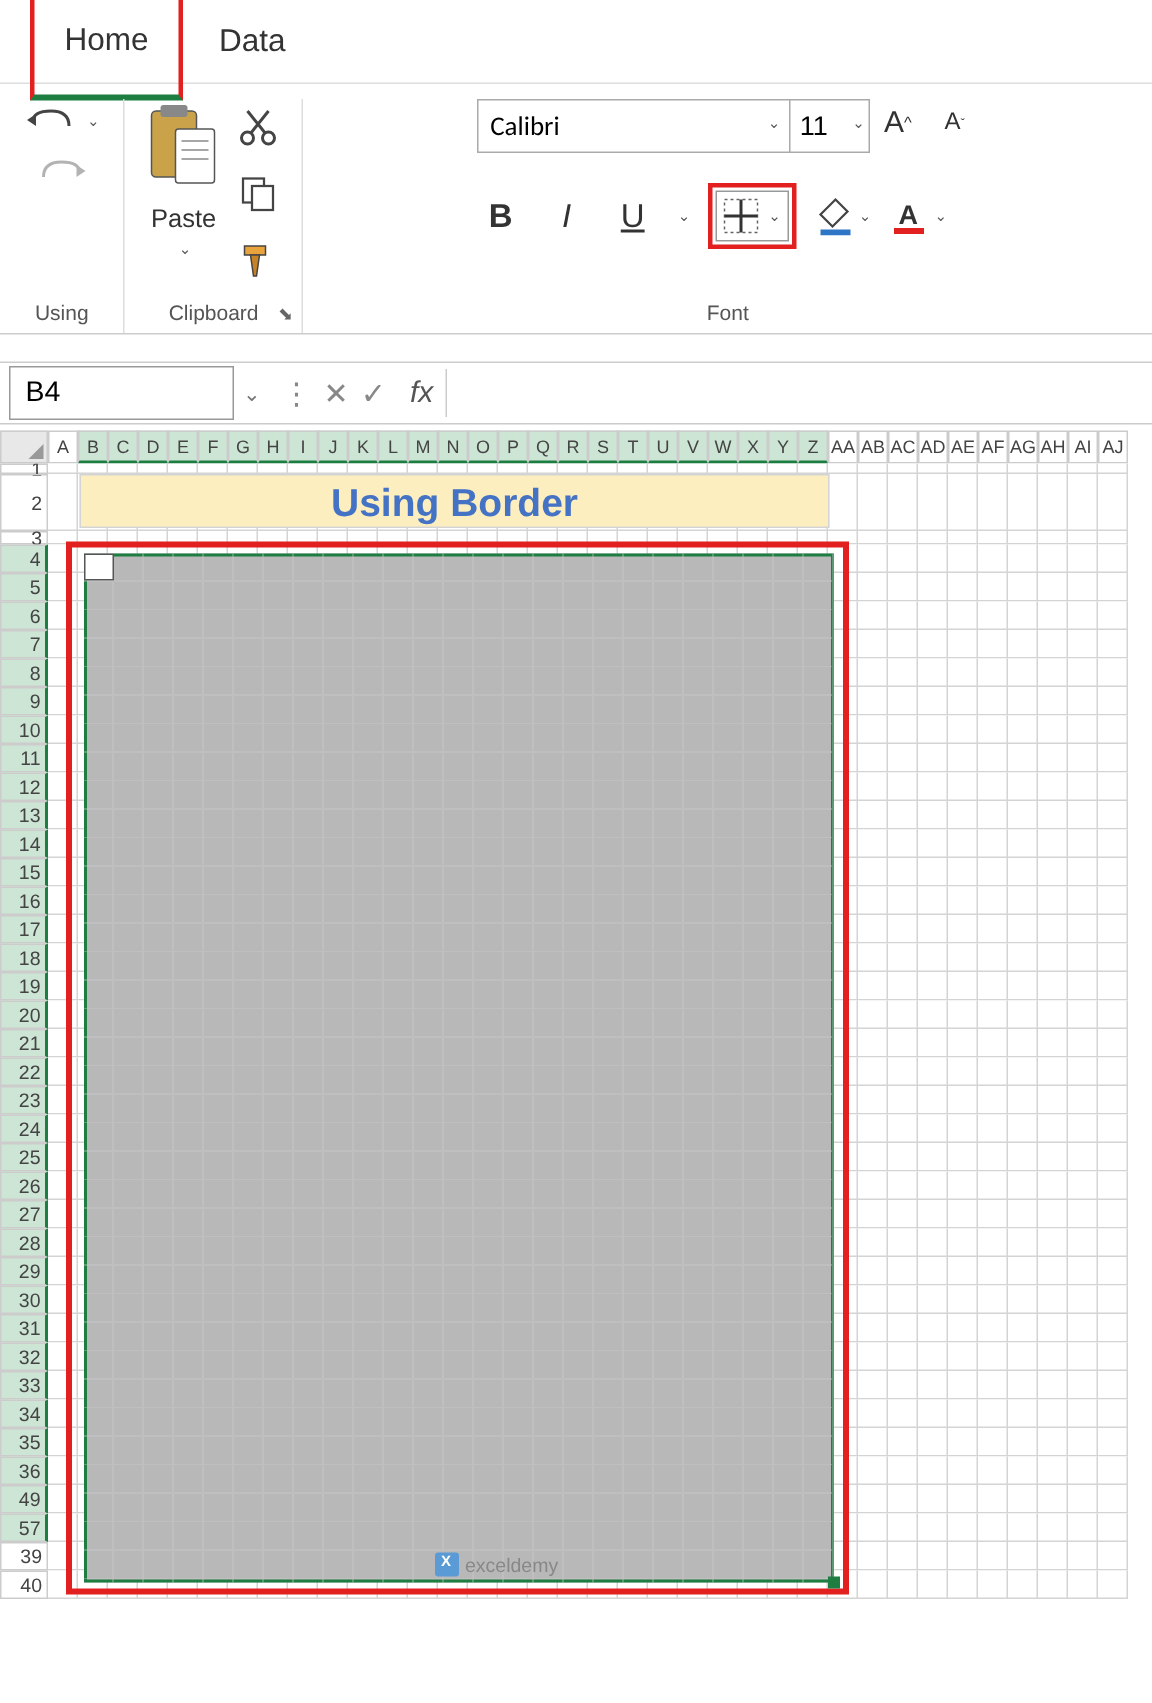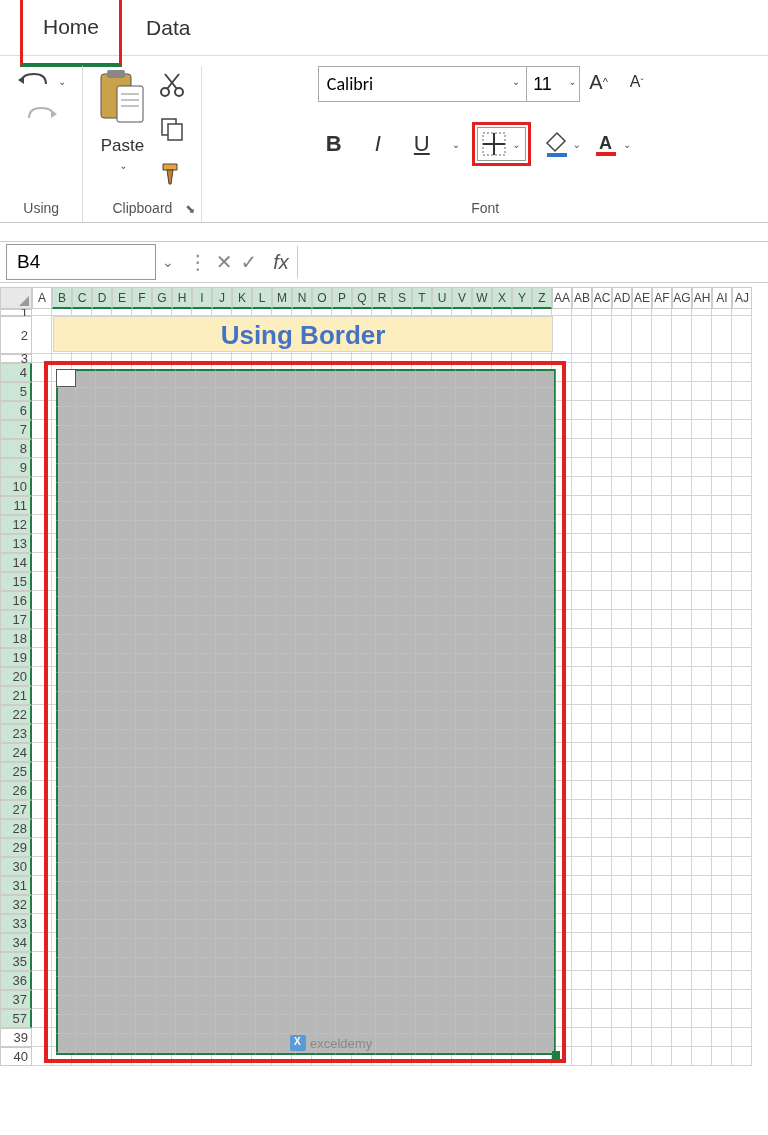--- a/index.html
+++ b/index.html
@@ -1651,7 +1651,7 @@
         <div class="cell" style="height: 19px;"></div>
       </div>
       <div class="row">
-        <div class="rh sel" style="height: 19px;">37</div>
+        <div class="rh sel" style="height: 19px;">49</div>
         <div class="cell" style="height: 19px;"></div>
         <div class="cell" style="height: 19px;"></div>
         <div class="cell" style="height: 19px;"></div>

